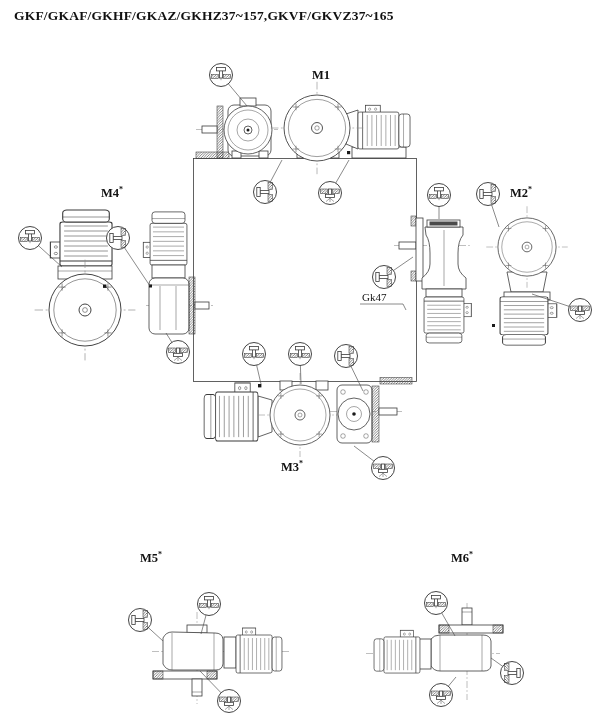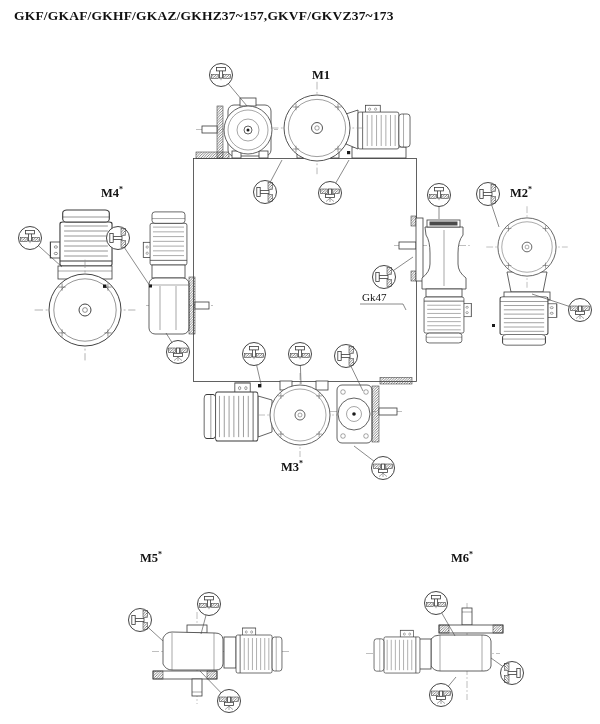--- a/index.html
+++ b/index.html
@@ -25,7 +25,7 @@
 <body>
 
 <div id="stage">
-  <div id="doc-title">GKF/GKAF/GKHF/GKAZ/GKHZ37~157,GKVF/GKVZ37~173</div>
+  <div id="doc-title">GKF/GKAF/GKHF/GKAZ/GKHZ37~157,GKVF/GKVZ37~165</div>
 
   <svg width="600" height="724" viewBox="0 0 600 724">
     <defs>

